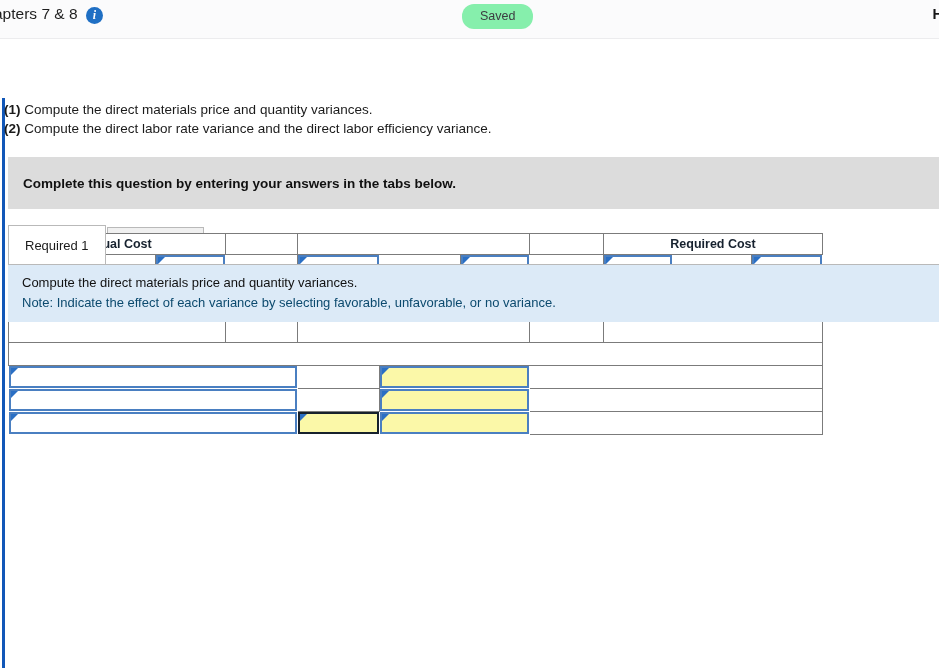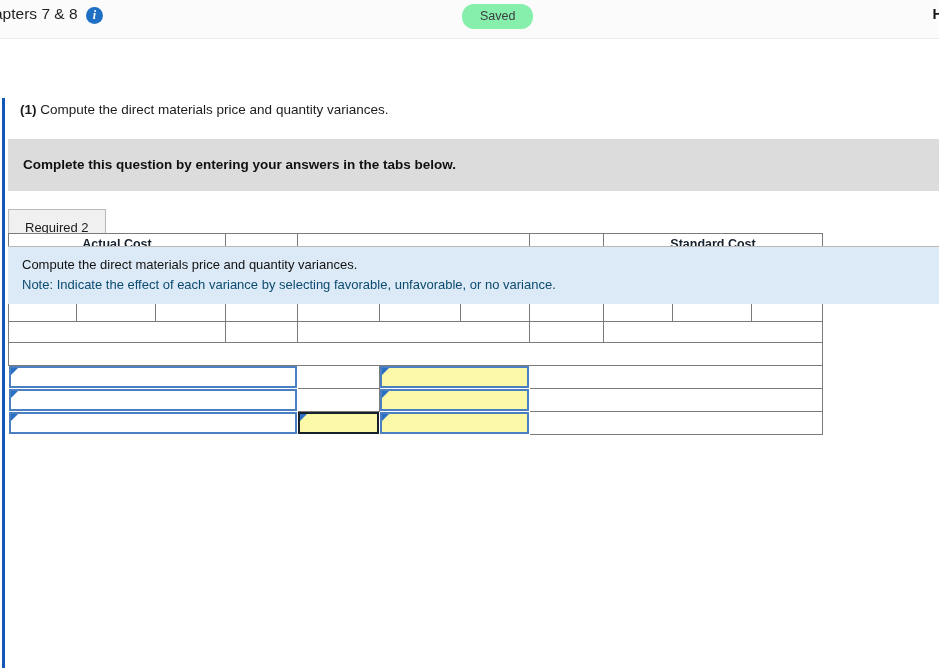--- a/index.html
+++ b/index.html
@@ -89,7 +89,7 @@
   }
 
   .instructions {
-    padding: 3px 0 0 20px;
+    padding: 3px 0 0 4px;
     font-size: 13.5px;
     line-height: 18.5px;
     color: #1b1b1b;

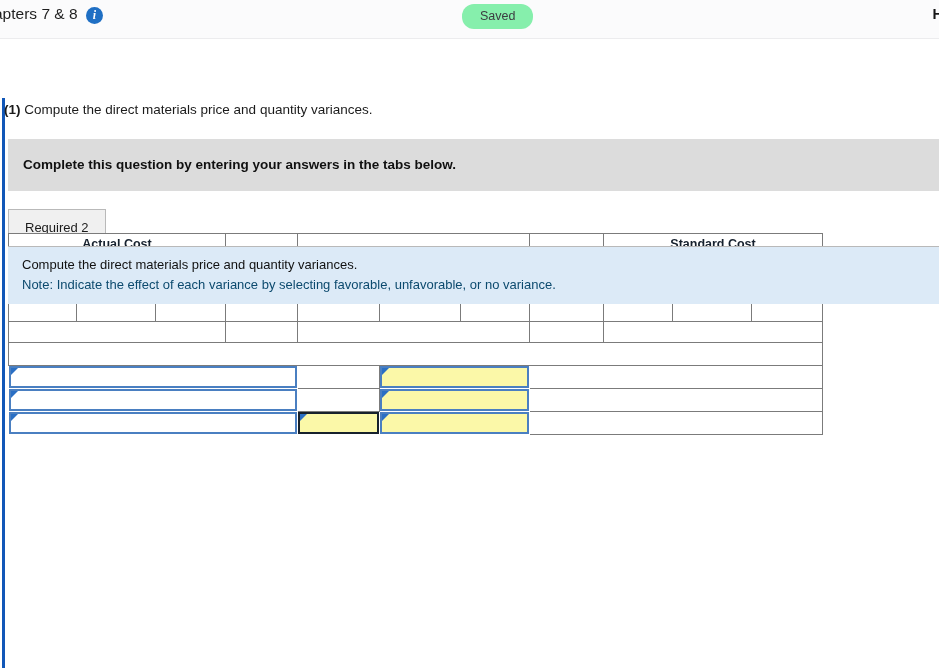--- a/index.html
+++ b/index.html
@@ -250,6 +250,10 @@
     <div>
       <span class="num">(1)</span>
       <span>Compute the direct materials price and quantity variances.</span>
+    </div>
+    <div>
+      <span class="num">(2)</span>
+      <span>Compute the direct labor rate variance and the direct labor efficiency variance.</span>
     </div>
   </div>
 

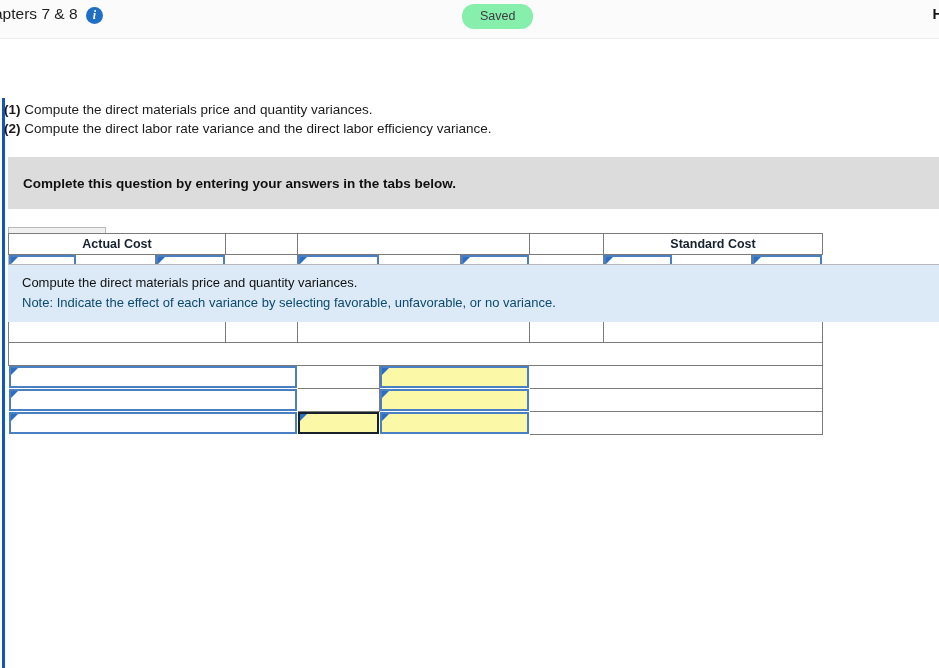--- a/index.html
+++ b/index.html
@@ -262,6 +262,9 @@
   </div>
 
   <div class="tabbar">
+    <div class="tab active">
+      <span>Required 1</span>
+    </div>
     <div class="tab inactive">
       <span>Required 2</span>
     </div>

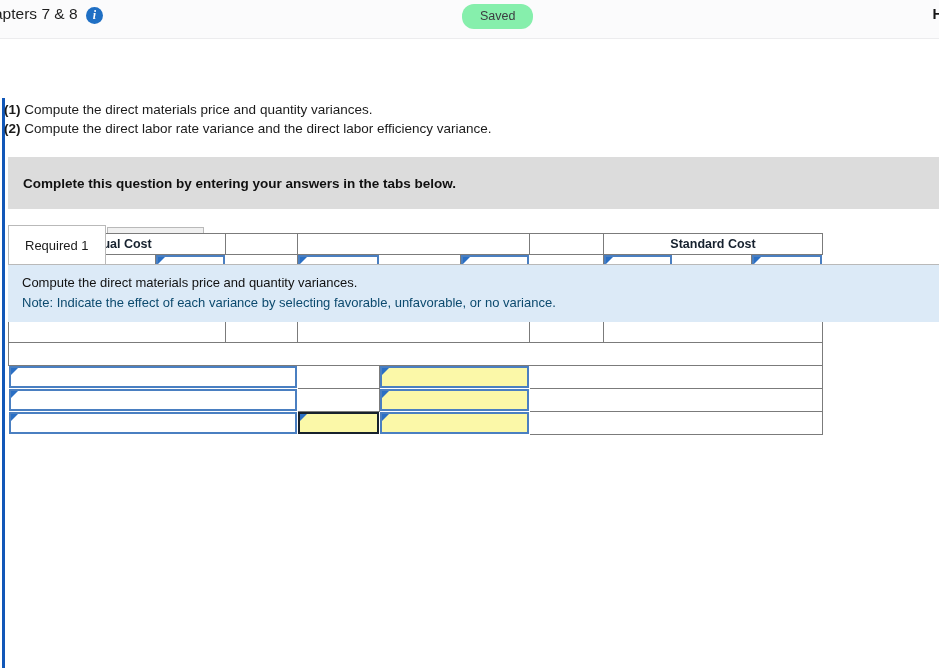--- a/index.html
+++ b/index.html
@@ -299,7 +299,7 @@
       <td class="nob"></td>
       <td class="hdr-blank" colspan="3"></td>
       <td class="nob"></td>
-      <td class="hdr" colspan="3">Standard Cost</td>
+      <td class="hdr" colspan="3">Required Cost</td>
     </tr>
 
     <tr>

